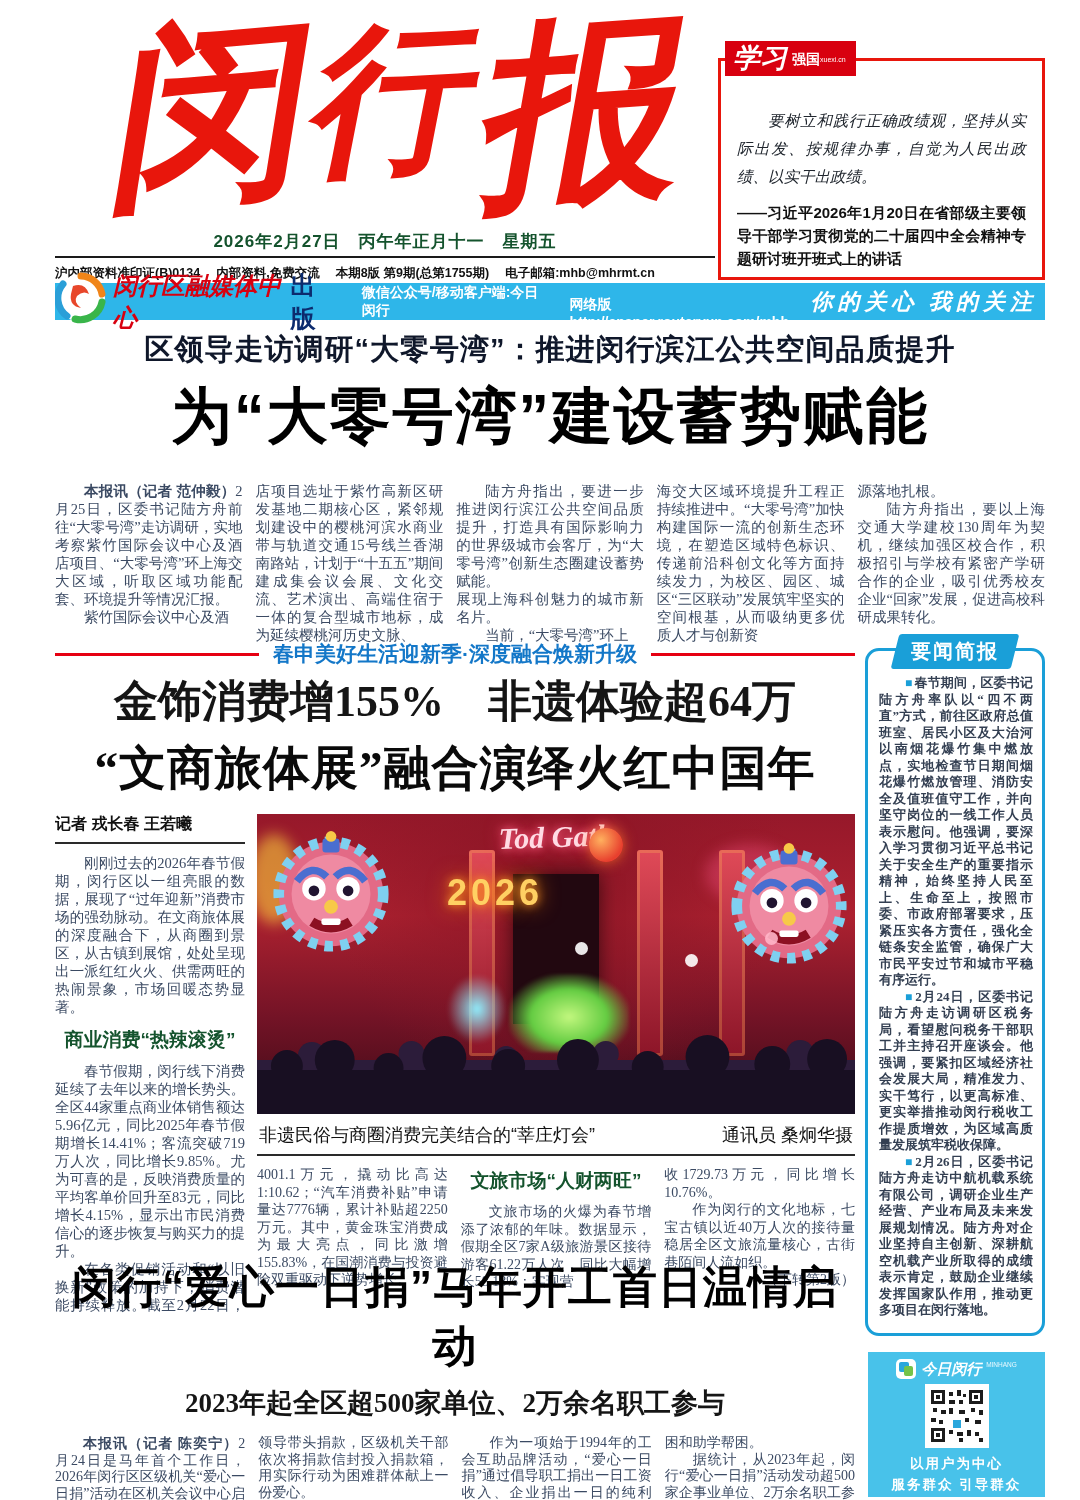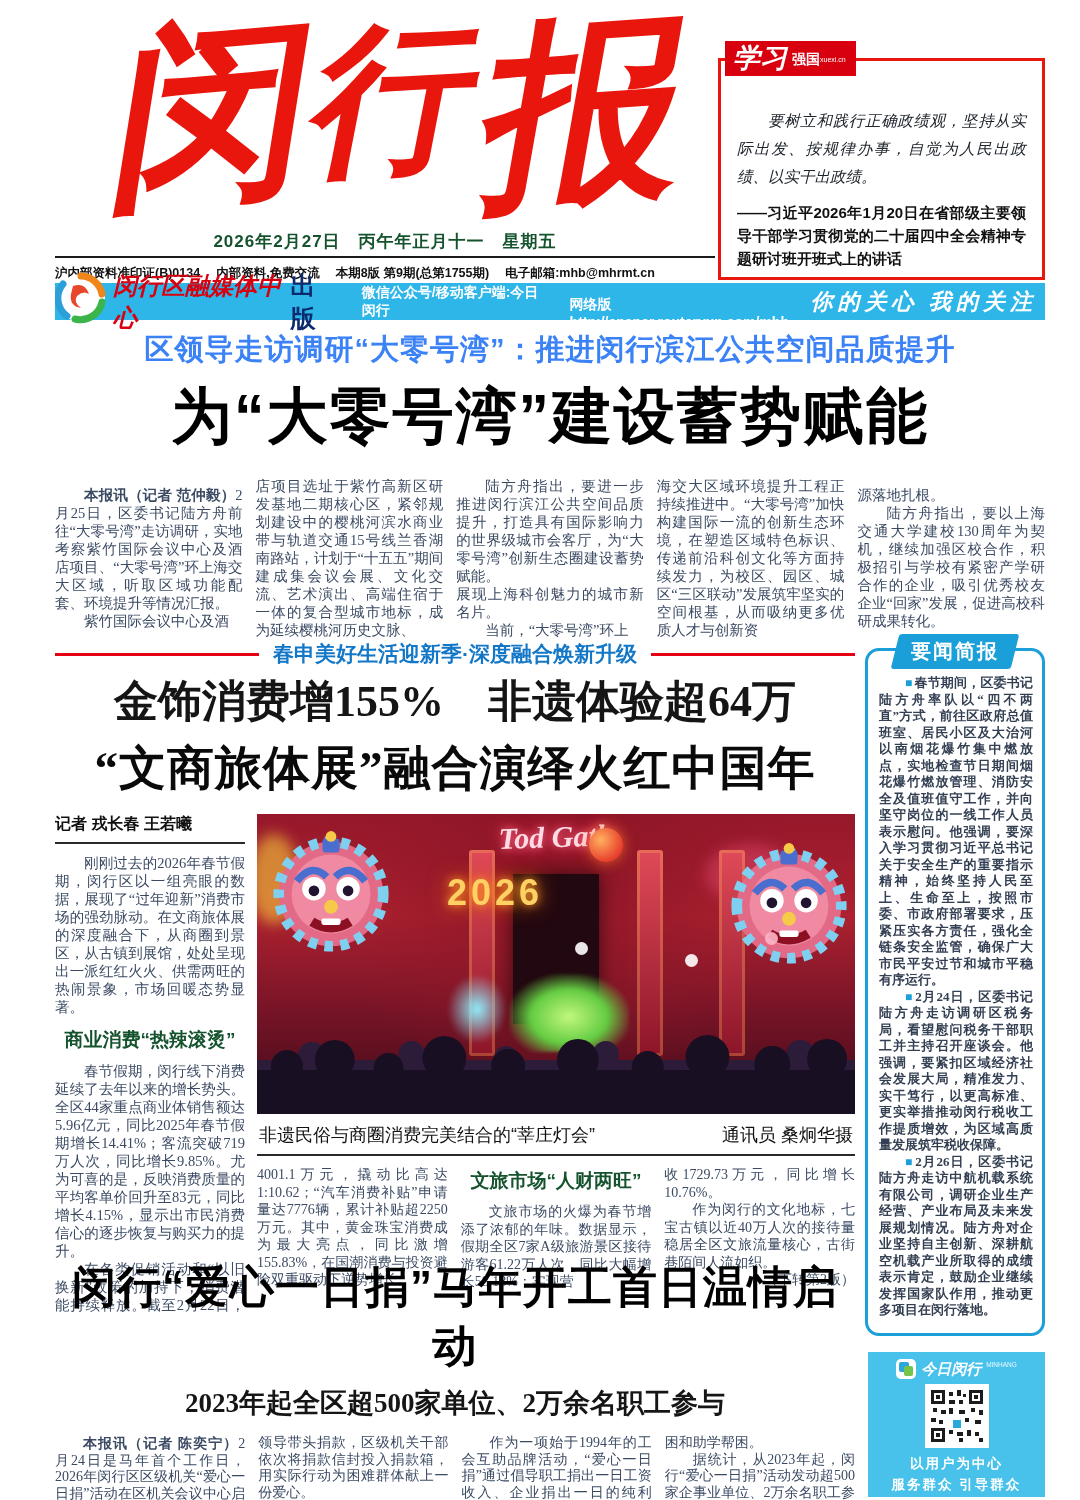--- a/index.html
+++ b/index.html
@@ -50,7 +50,7 @@
   
   .a1 { position:absolute; left:55px; top:330px; width:990px; }
   .a1-kicker { text-align:center; font-family:"Liberation Sans",sans-serif; font-weight:bold;
-    font-size:29px; color:#3b82f6; letter-spacing:1px; }
+    font-size:29px; color:#0f172a; letter-spacing:1px; }
   .a1-headline { text-align:center; font-family:"Liberation Sans",sans-serif; font-weight:900;
     font-size:61px; color:#000; margin-top:6px; letter-spacing:2px; }
   .a1-cols { display:flex; gap:13px; margin-top:16px; height:168px; overflow:hidden;align-items:center; }

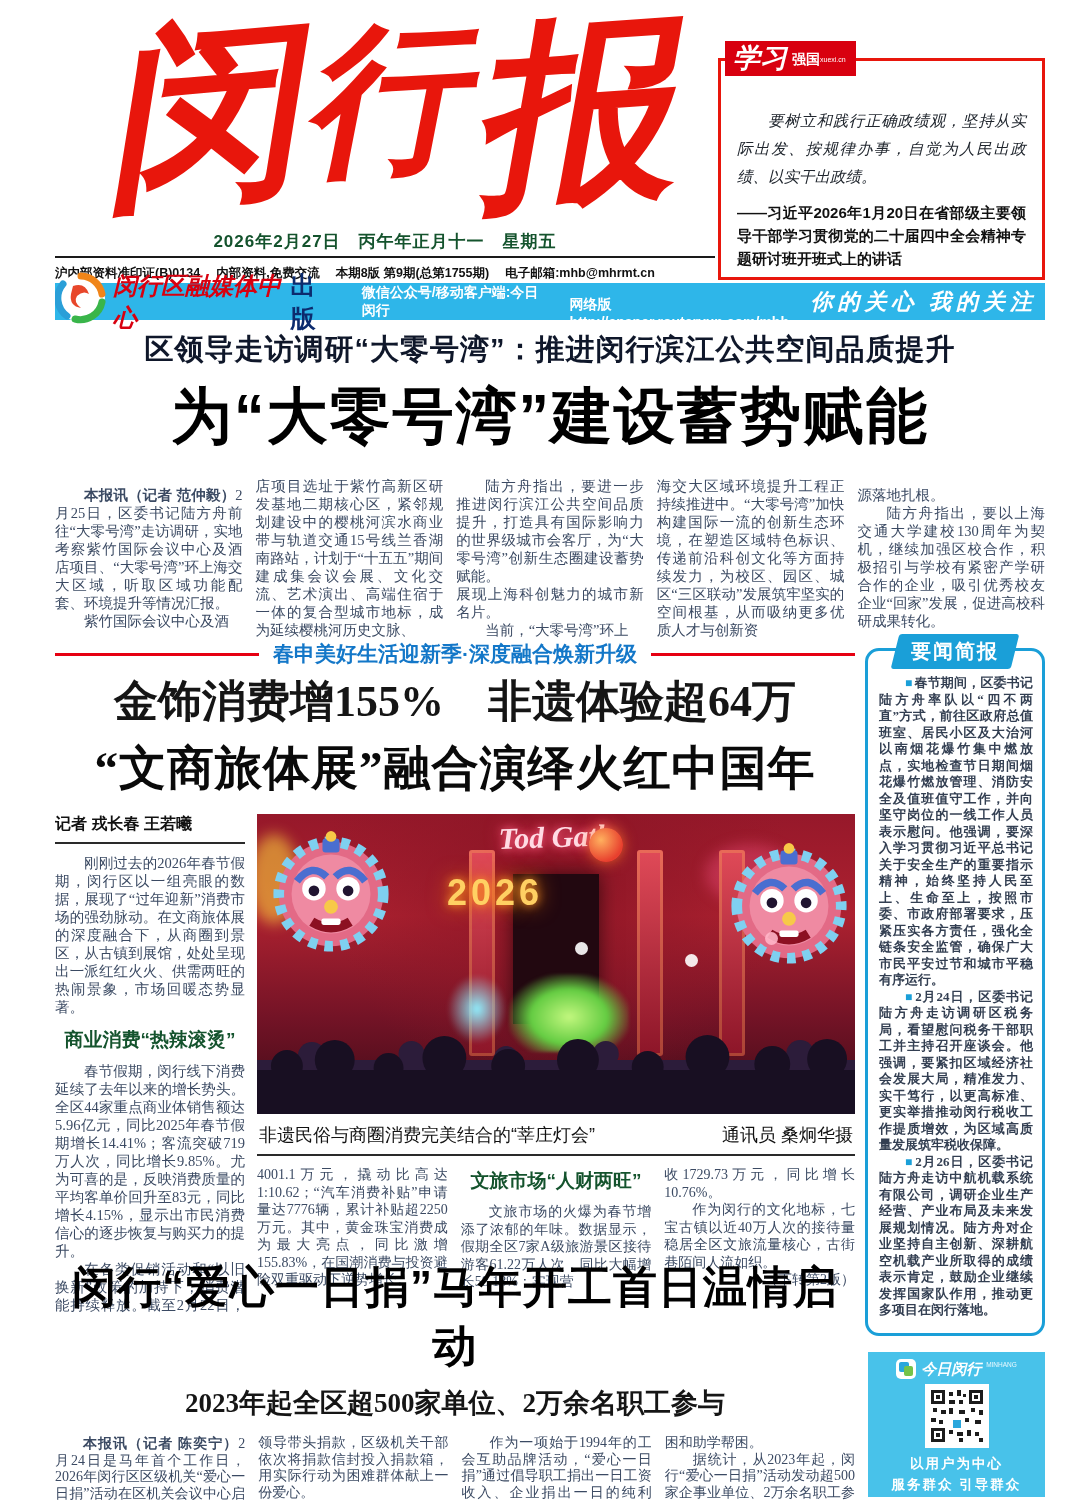--- a/index.html
+++ b/index.html
@@ -53,7 +53,7 @@
     font-size:29px; color:#0f172a; letter-spacing:1px; }
   .a1-headline { text-align:center; font-family:"Liberation Sans",sans-serif; font-weight:900;
     font-size:61px; color:#000; margin-top:6px; letter-spacing:2px; }
-  .a1-cols { display:flex; gap:13px; margin-top:16px; height:168px; overflow:hidden;align-items:center; }
+  .a1-cols { display:flex; gap:13px; margin-top:24px; height:168px; overflow:hidden; }
   .a1-cols .col { flex:1; }
   p { margin:0; text-align:justify; }
   .bt { font-size:14.5px; line-height:18px; color:#3b4a63; }

